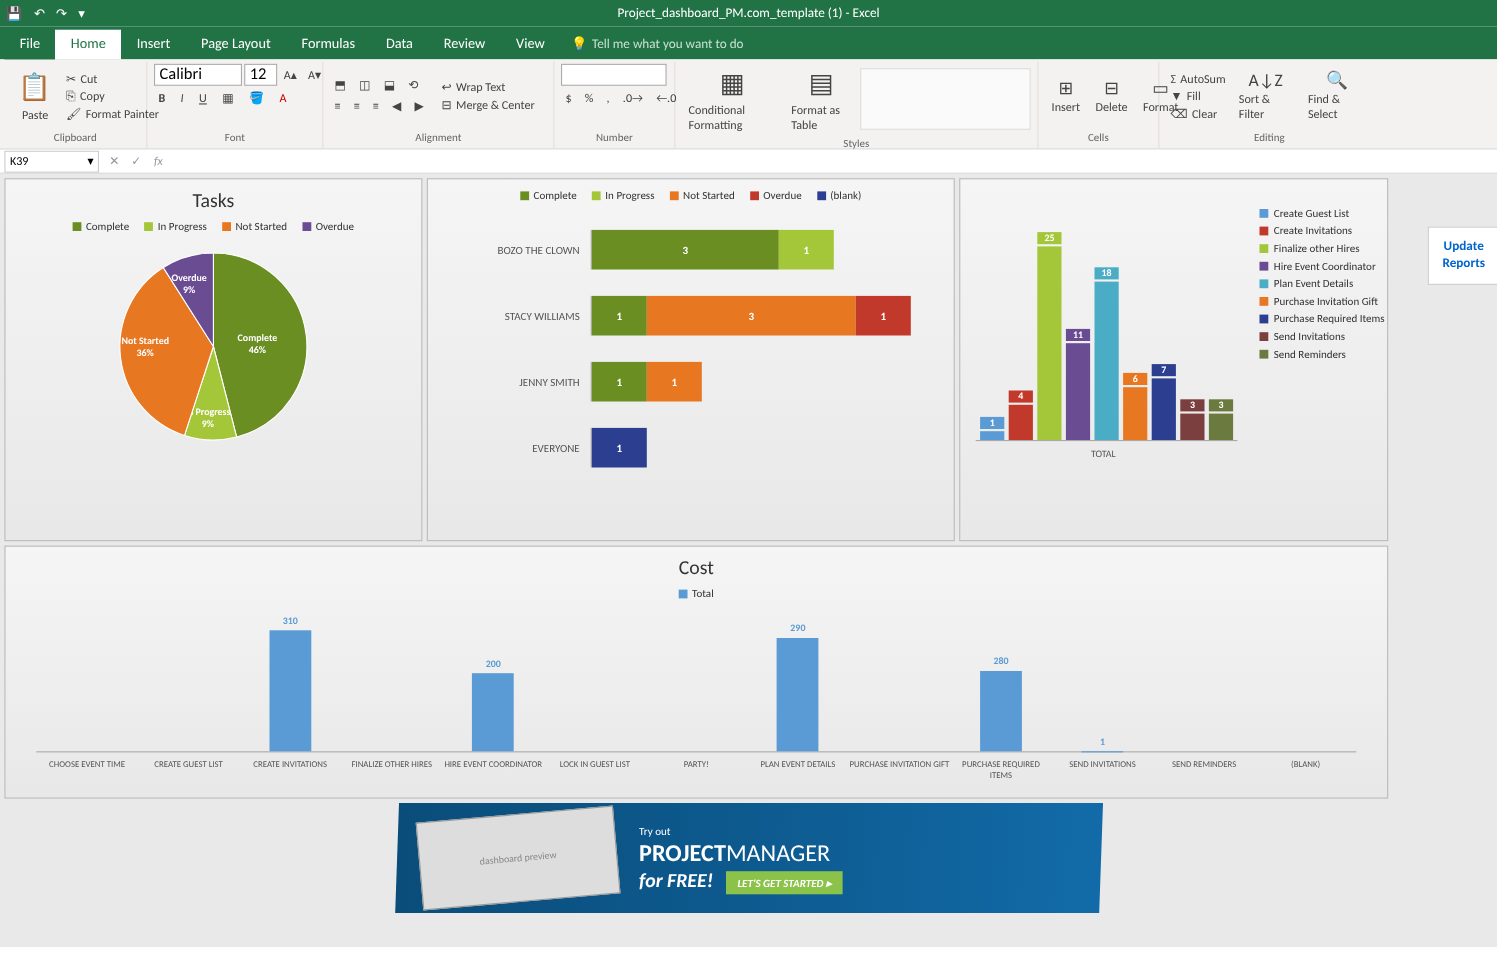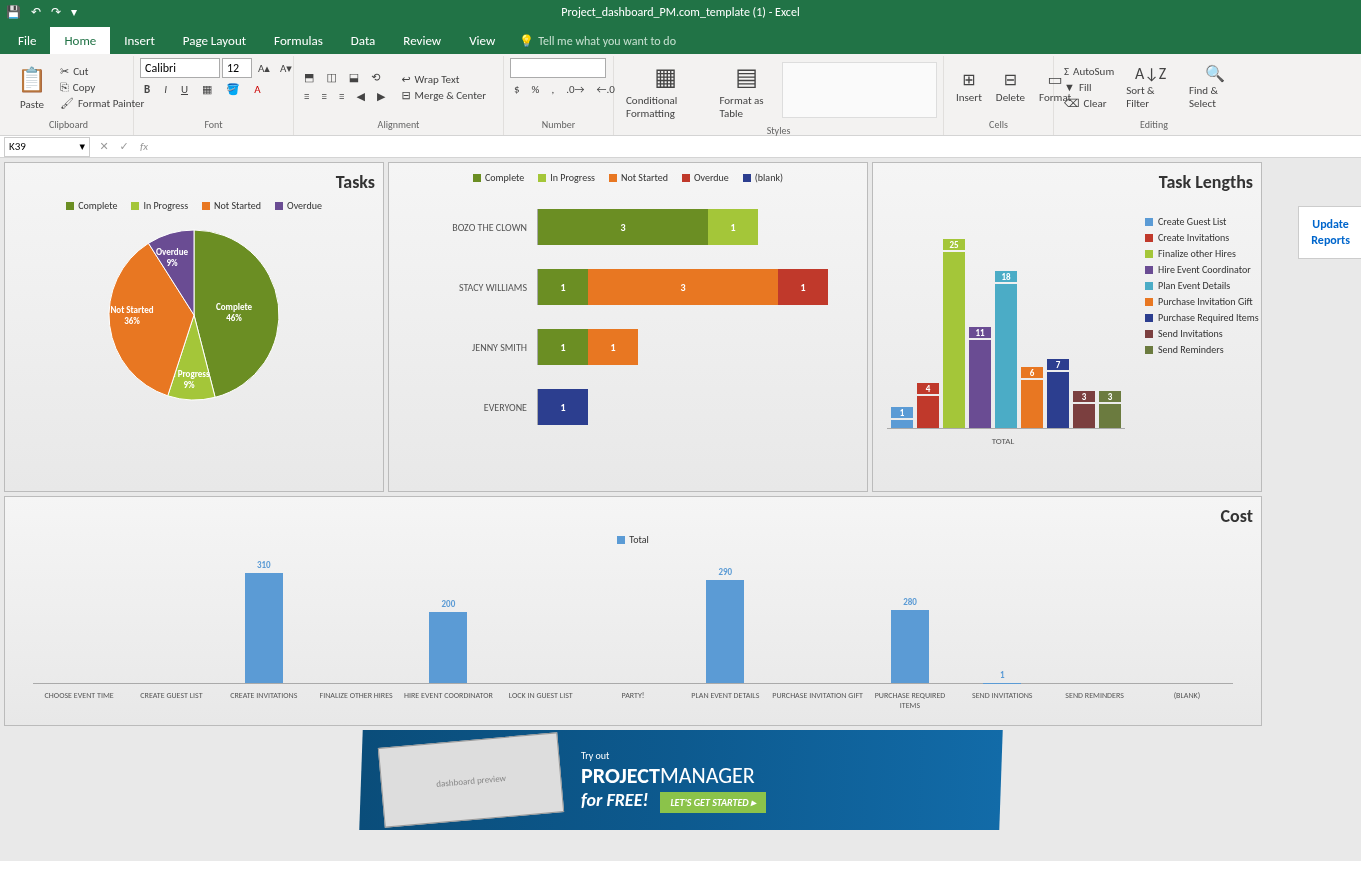--- a/index.html
+++ b/index.html
@@ -22,7 +22,7 @@
 .rbtn.big .ic{width:32px;height:32px;font-size:24px}
 .smallcol{display:flex;flex-direction:column;gap:1px}
 .smallbtn{font-size:11px;color:#444;padding:1px 4px;cursor:pointer;display:flex;align-items:center;gap:4px;white-space:nowrap}
-.fontsel{font-size:12px;border:1px solid #ababab;background:#fff;padding:1px 4px;height:20px}
+.fontsel{font-size:15px;border:1px solid #ababab;background:#fff;padding:1px 4px;height:20px}
 .formula-bar{height:22px;border-bottom:1px solid #d4d4d4;display:flex;align-items:center;background:#fff}
 .namebox{width:86px;height:20px;border:1px solid #ccc;font-size:11px;padding:0 4px;margin:0 4px;display:flex;align-items:center;justify-content:space-between}
 .fxbtn{width:20px;text-align:center;color:#999;font-size:11px;cursor:pointer}

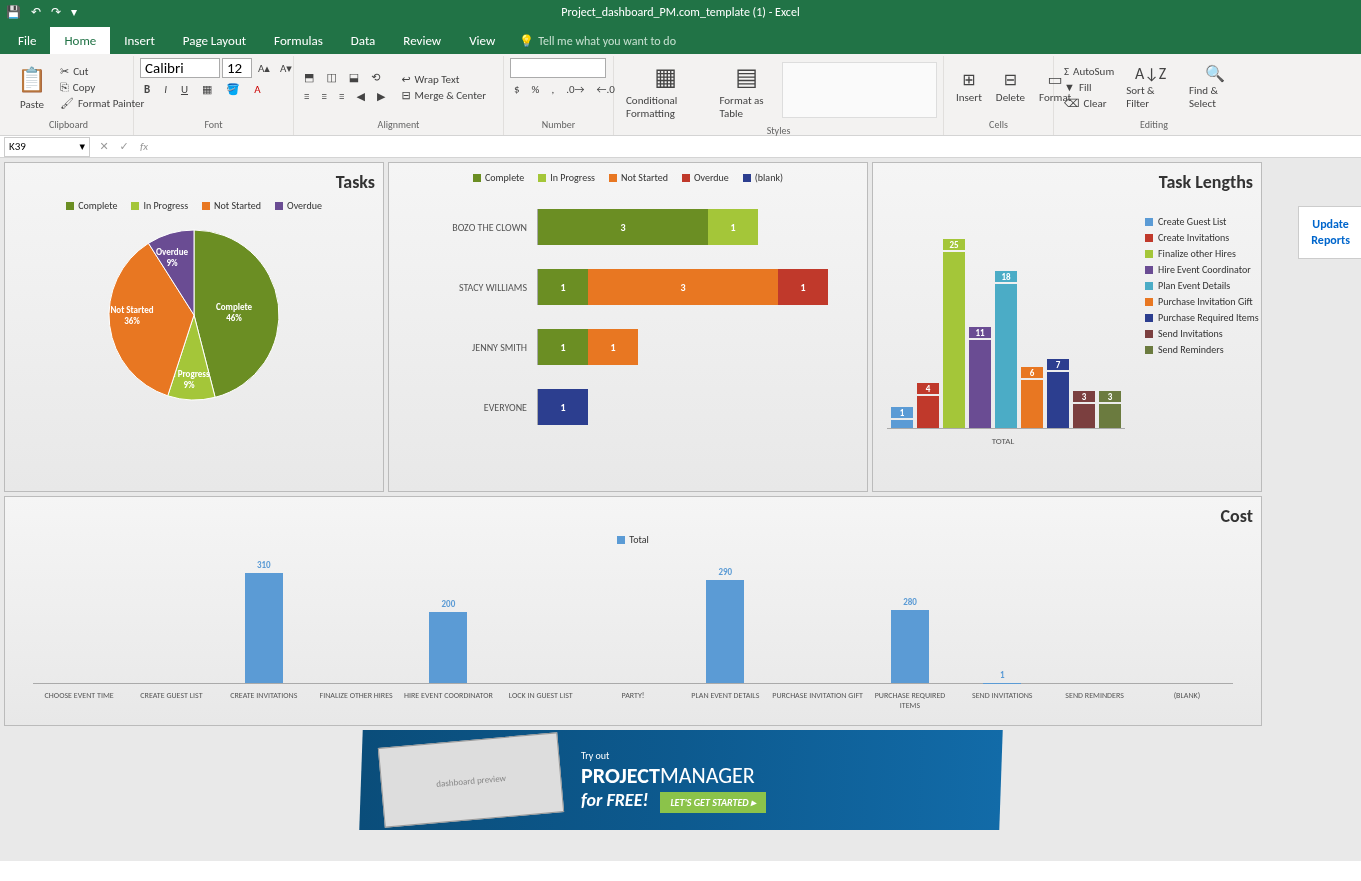--- a/index.html
+++ b/index.html
@@ -30,7 +30,7 @@
 .sheet{background:#e9e9e9;padding:4px;height:703px;position:relative}
 .dash-row{display:flex;gap:4px;margin-bottom:4px}
 .card{background:linear-gradient(to bottom,#f5f5f5,#e8e8e8);border:1px solid #bbb;padding:8px;position:relative}
-.card-title{text-align:right;font-weight:bold;font-size:18px;color:#333;margin-bottom:6px}
+.card-title{text-align:center;font-weight:normal;font-size:18px;color:#333;margin-bottom:6px}
 .legend{display:flex;justify-content:center;gap:14px;font-size:10px;color:#333;margin-bottom:8px;flex-wrap:wrap}
 .legend span{display:flex;align-items:center;gap:4px}
 .sq{width:8px;height:8px;display:inline-block}

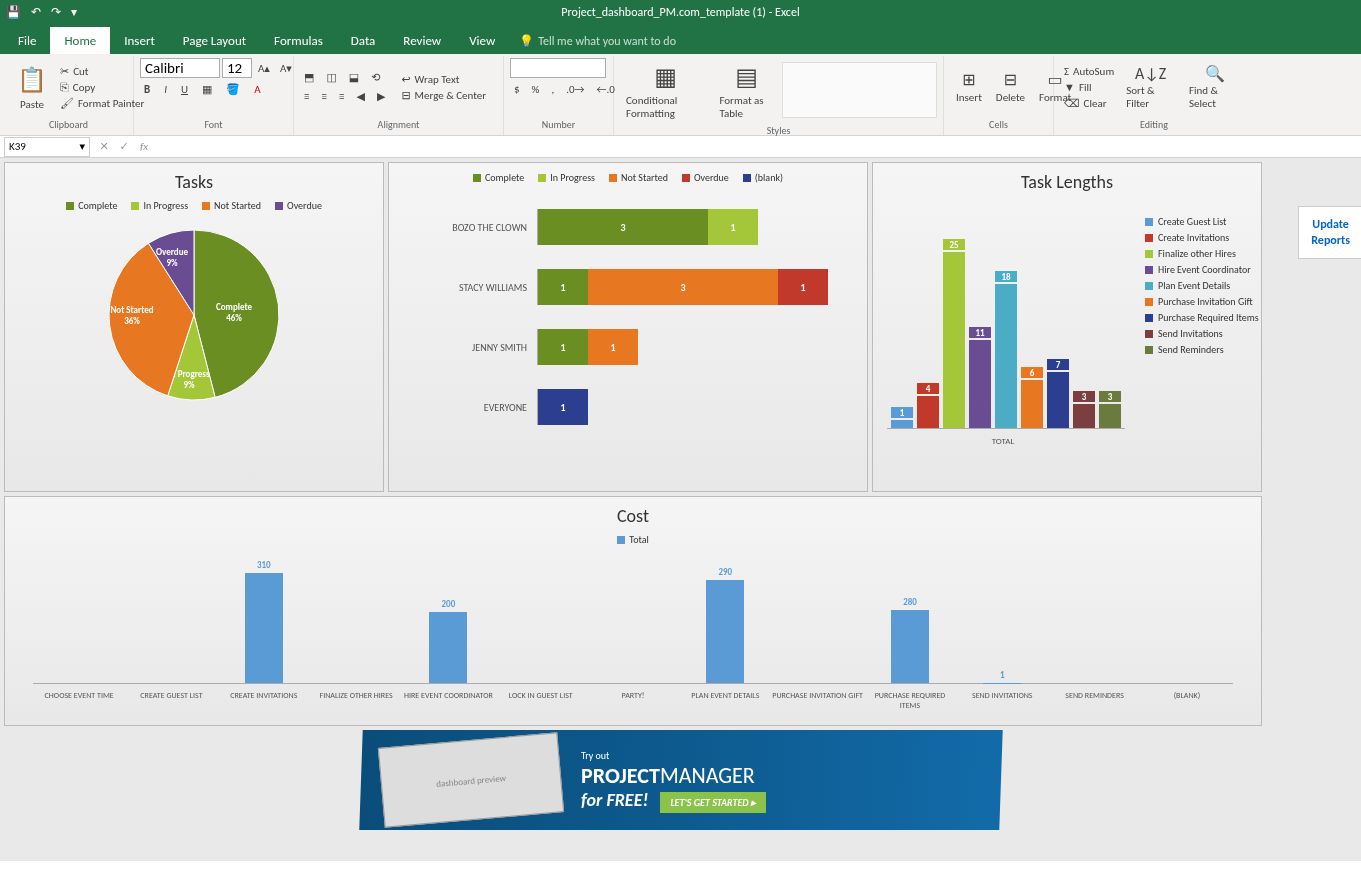--- a/index.html
+++ b/index.html
@@ -321,7 +321,6 @@
     </div>
 
     <div class="card" style="width:390px;height:330px">
-      <div class="card-title">Task Lengths</div>
       <div class="tl-chart">
         <div style="flex:1">
           <div class="tl-bars" id="tl-bars">

